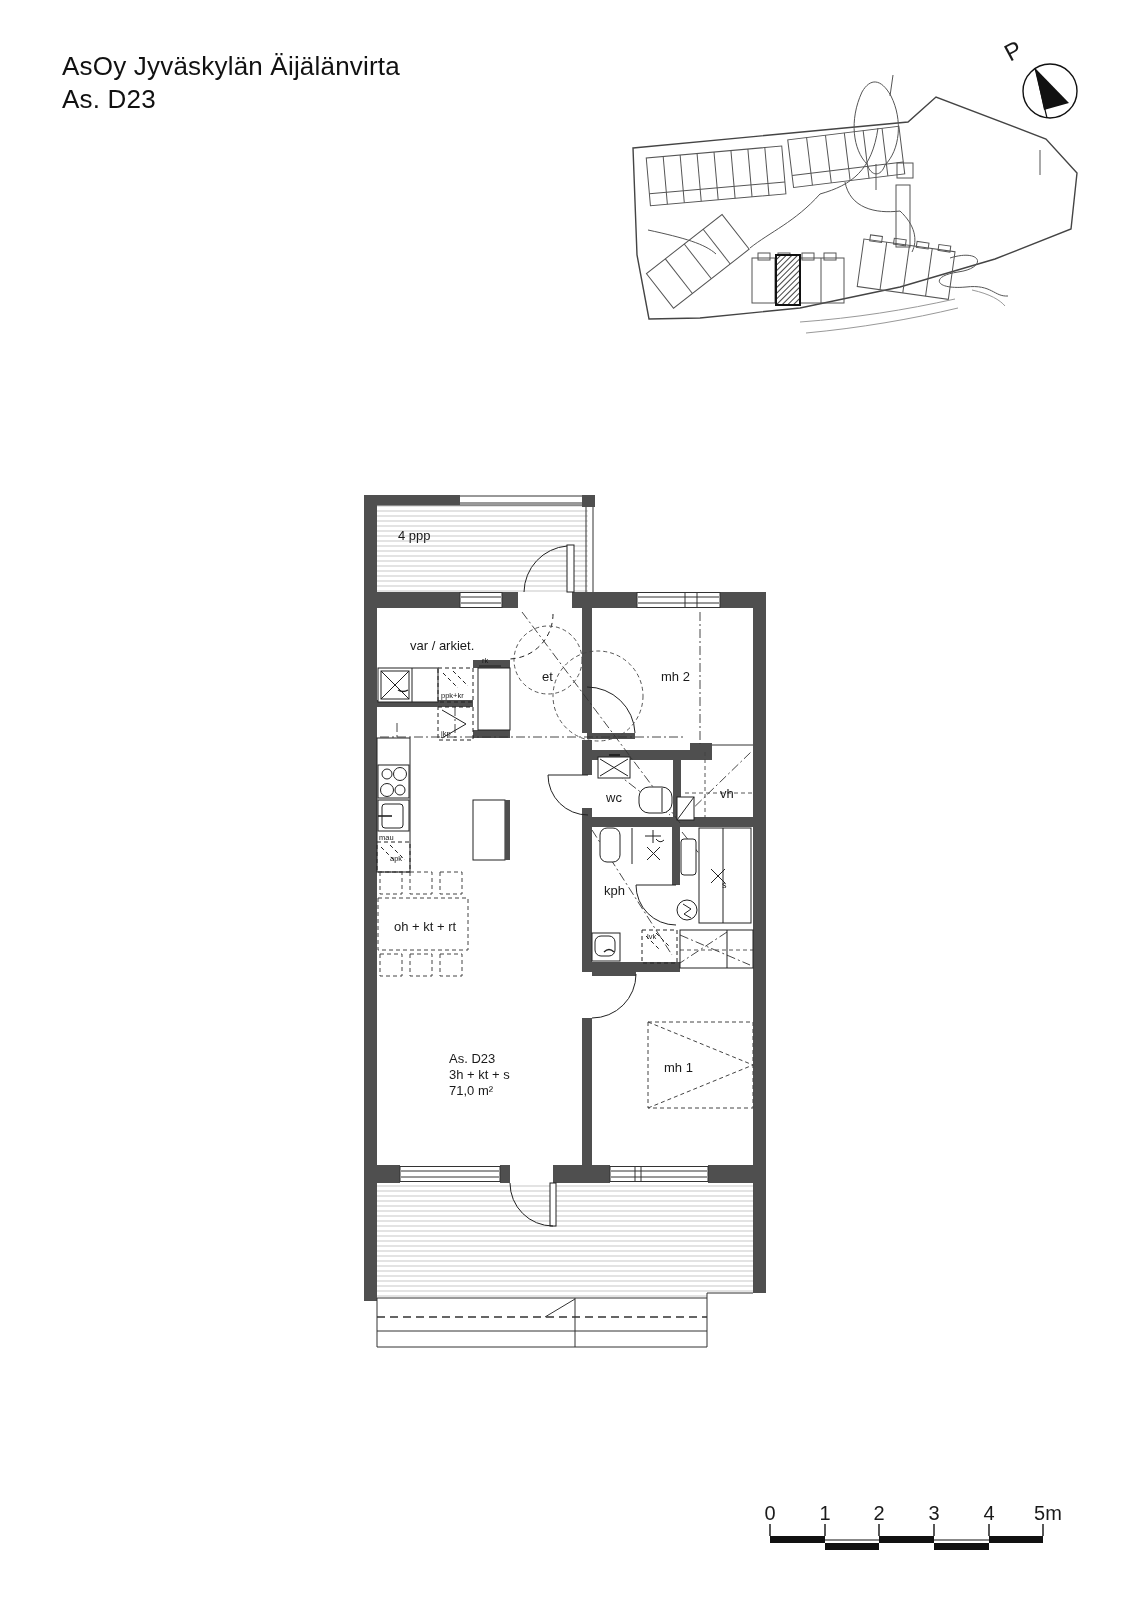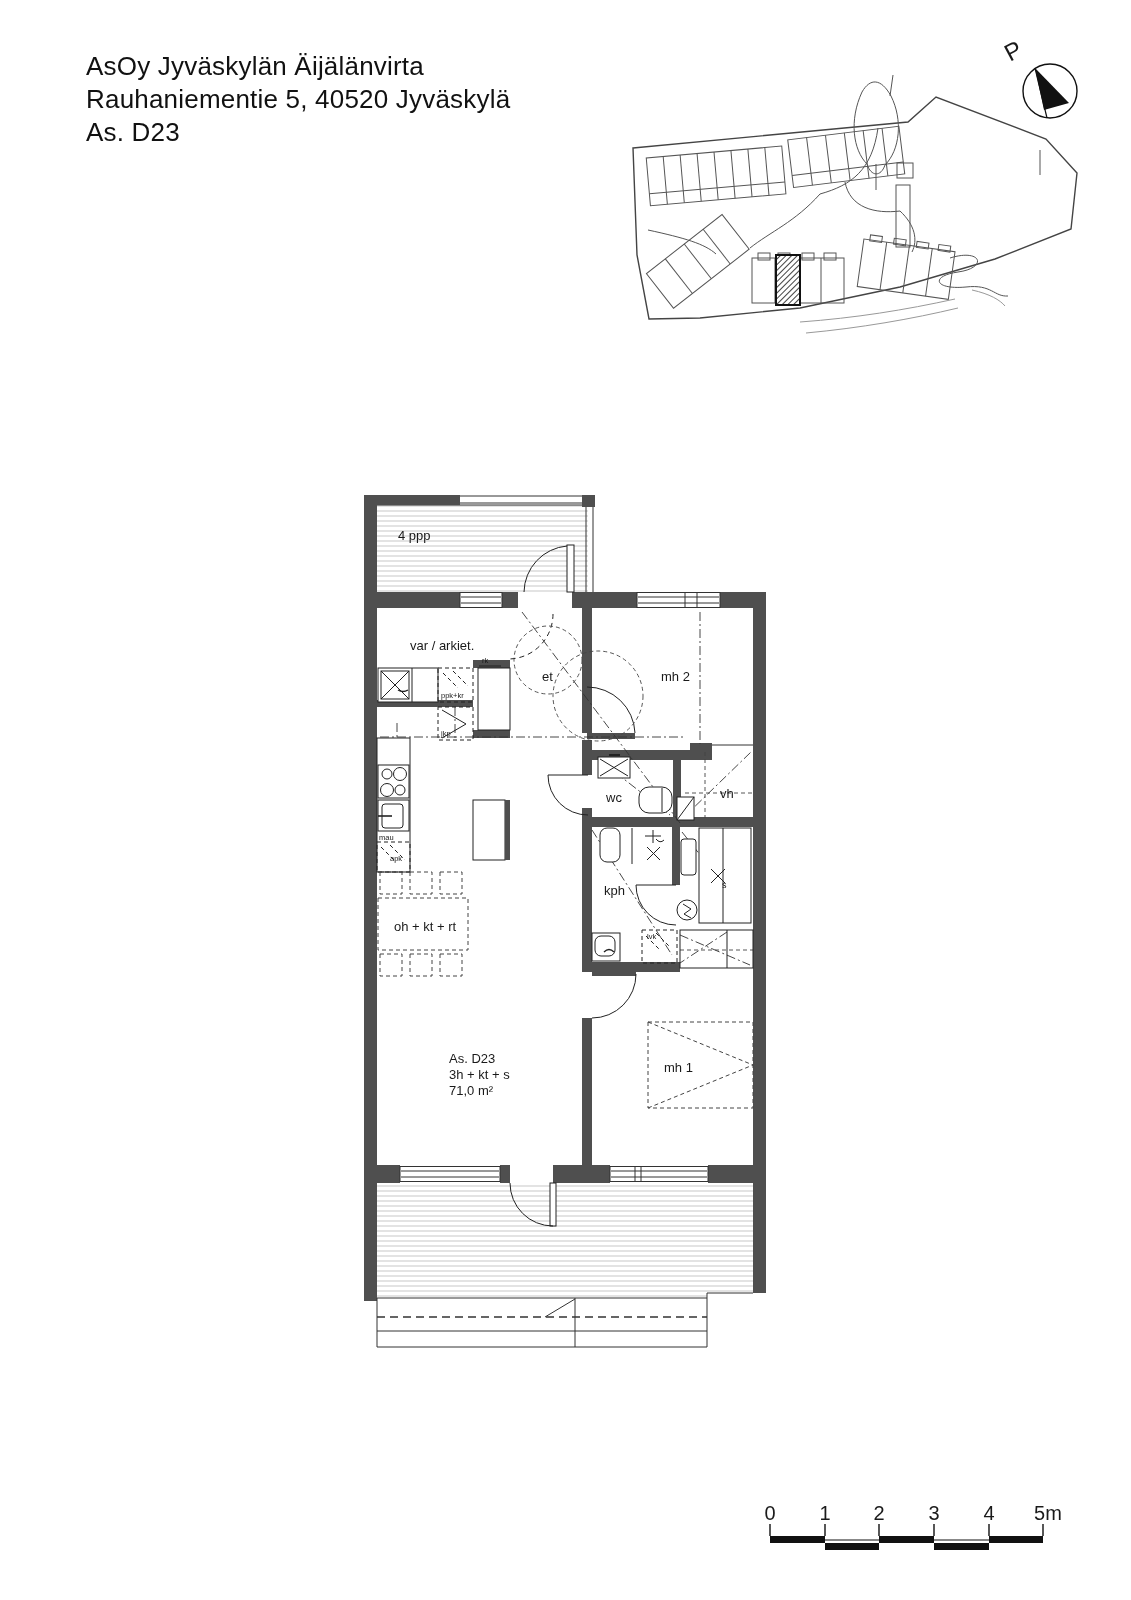--- a/index.html
+++ b/index.html
@@ -14,7 +14,6 @@
     position:absolute;left:62px;top:50px;
     font-size:26px;line-height:33px;color:#111;
     letter-spacing:0.2px;
-    margin-left:24px;
   }
   .plan-svg{position:absolute;left:0;top:0;width:1131px;height:1600px;}
   text{font-family:"Liberation Sans", sans-serif;fill:#1a1a1a;}

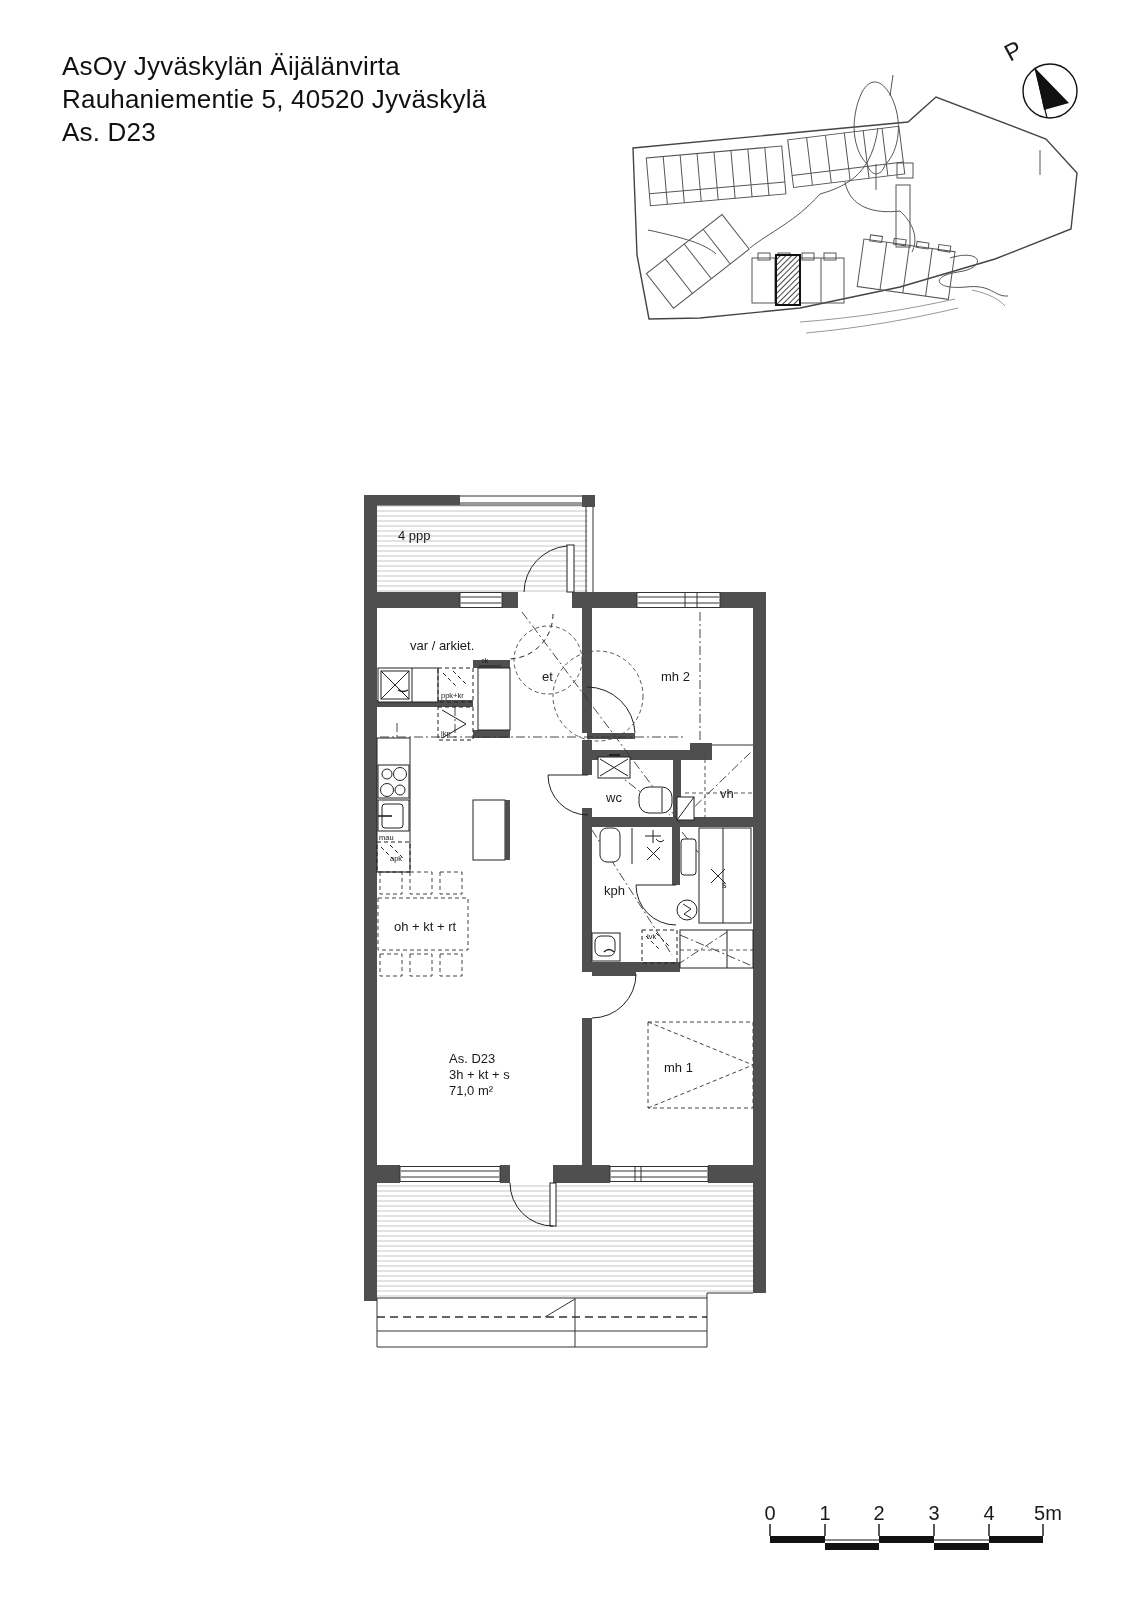--- a/index.html
+++ b/index.html
@@ -29,7 +29,6 @@
 
   <div class="header">
     <div>AsOy Jyväskylän Äijälänvirta</div>
-    <div>Rauhaniementie 5, 40520 Jyväskylä</div>
     <div>As. D23</div>
   </div>
 

